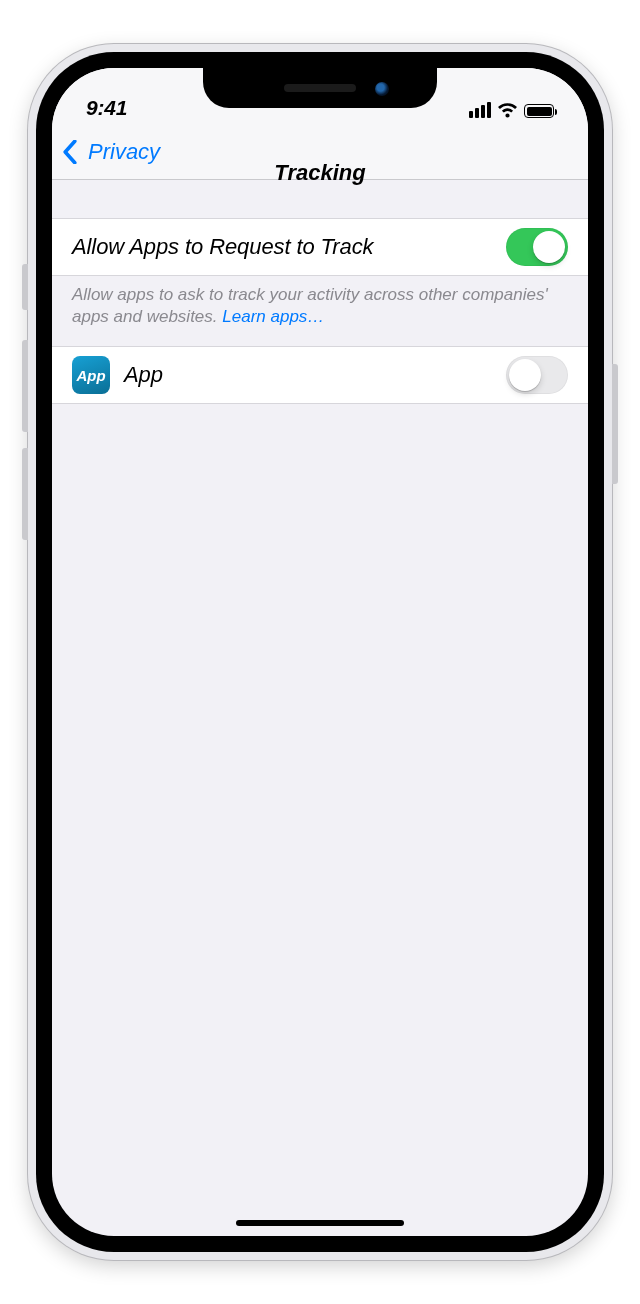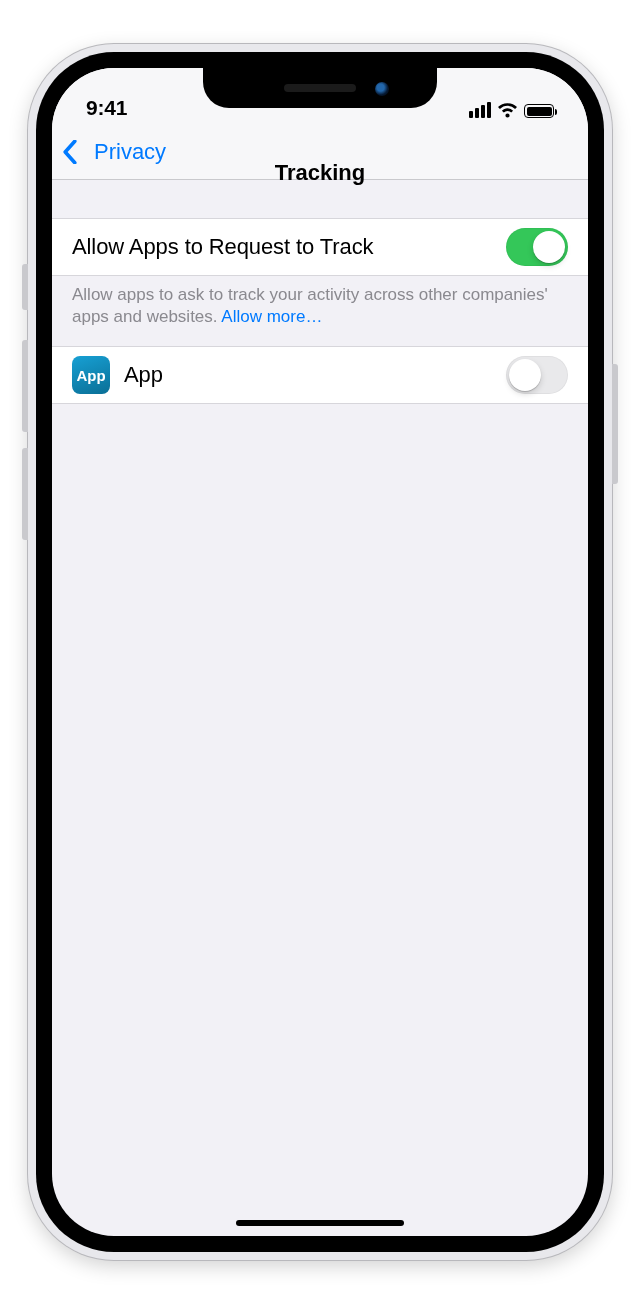--- a/index.html
+++ b/index.html
@@ -17,6 +17,7 @@
       padding:8px;
       box-shadow:0 0 0 1px #b8b8bc, 0 6px 20px rgba(0,0,0,.18);
       position:relative;
+      font-style:italic;
     }
     .phone::before{ 
       content:""; position:absolute; left:-6px; top:220px; width:6px; height:46px;

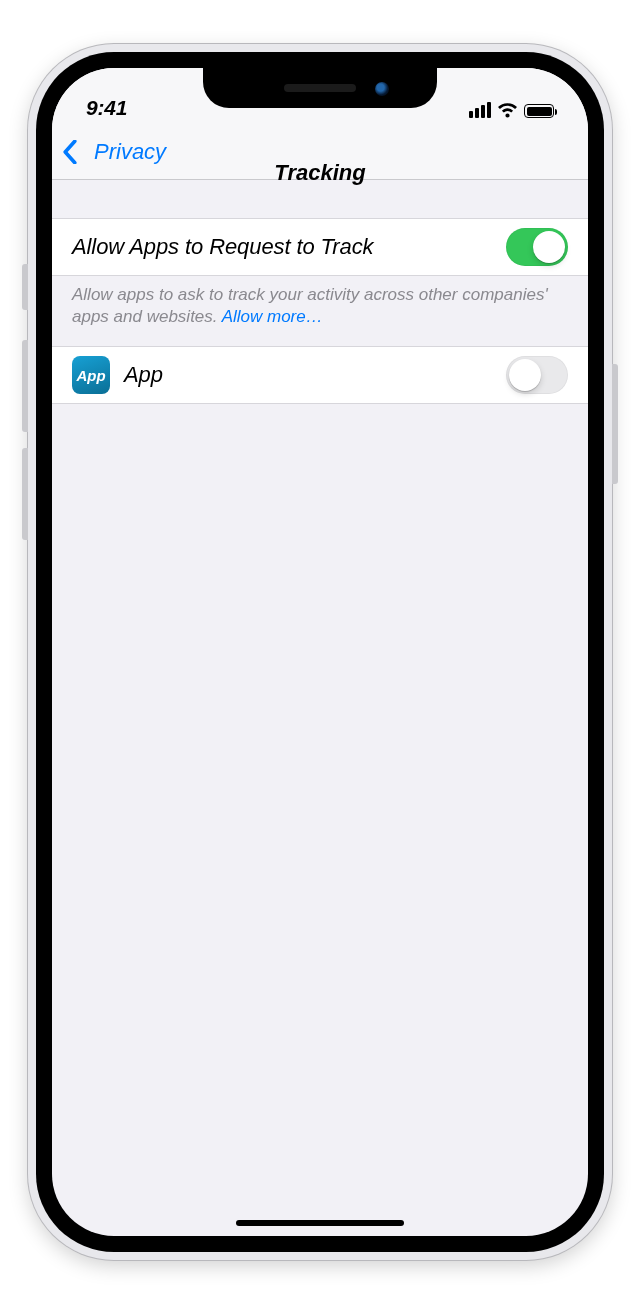--- a/index.html
+++ b/index.html
@@ -81,7 +81,7 @@
     }
     .back-btn{
       position:absolute; left:10px; top:0; bottom:0;
-      display:flex; align-items:center; gap:16px;
+      display:flex; align-items:center; gap:10px;
       color:#007aff; font-size:22px; cursor:default;
     }
     .page-title{ font-size:22px; font-weight:600;margin-top:43px; }

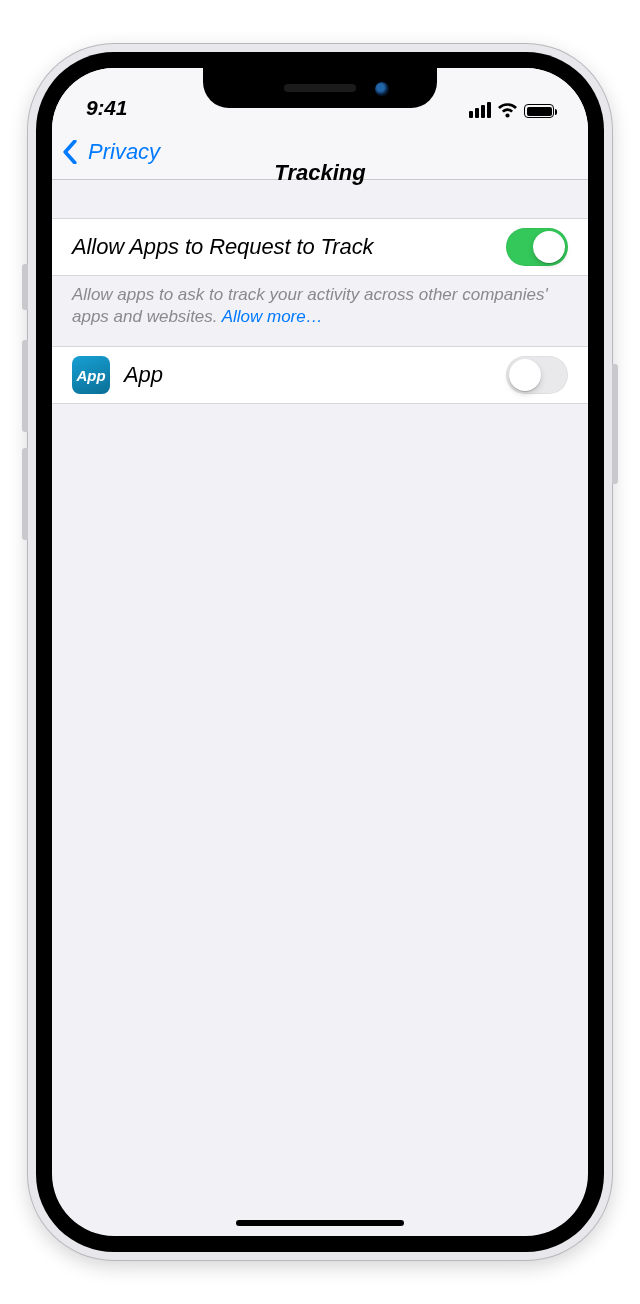--- a/index.html
+++ b/index.html
@@ -177,7 +177,7 @@
         </div>
 
         <div class="footer-note">
-          <span>Allow apps to ask to track your activity across other companies' apps and websites. </span><a>Allow more…</a>
+          <span>Allow apps to ask to track your activity across other companies' apps and websites. </span><a>Learn apps…</a>
         </div>
 
         <div class="row">

